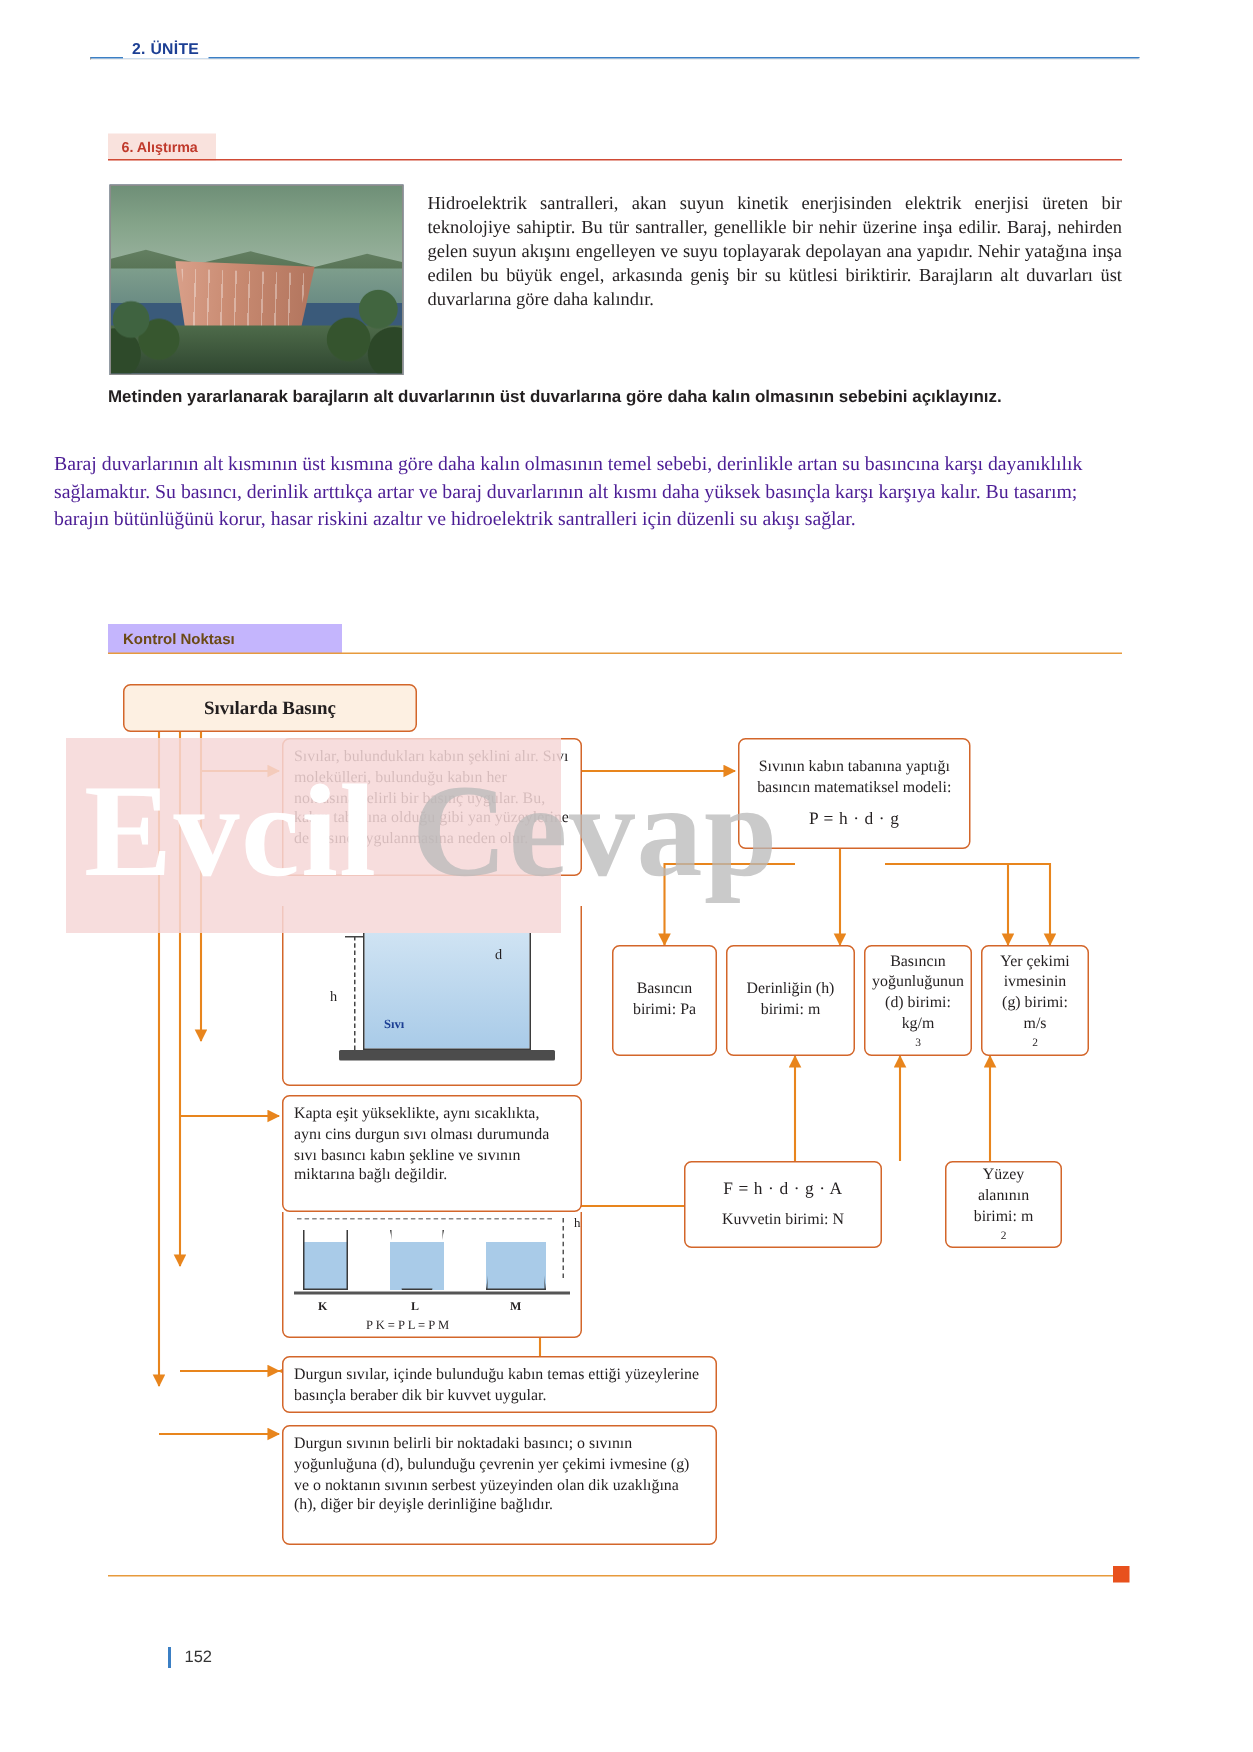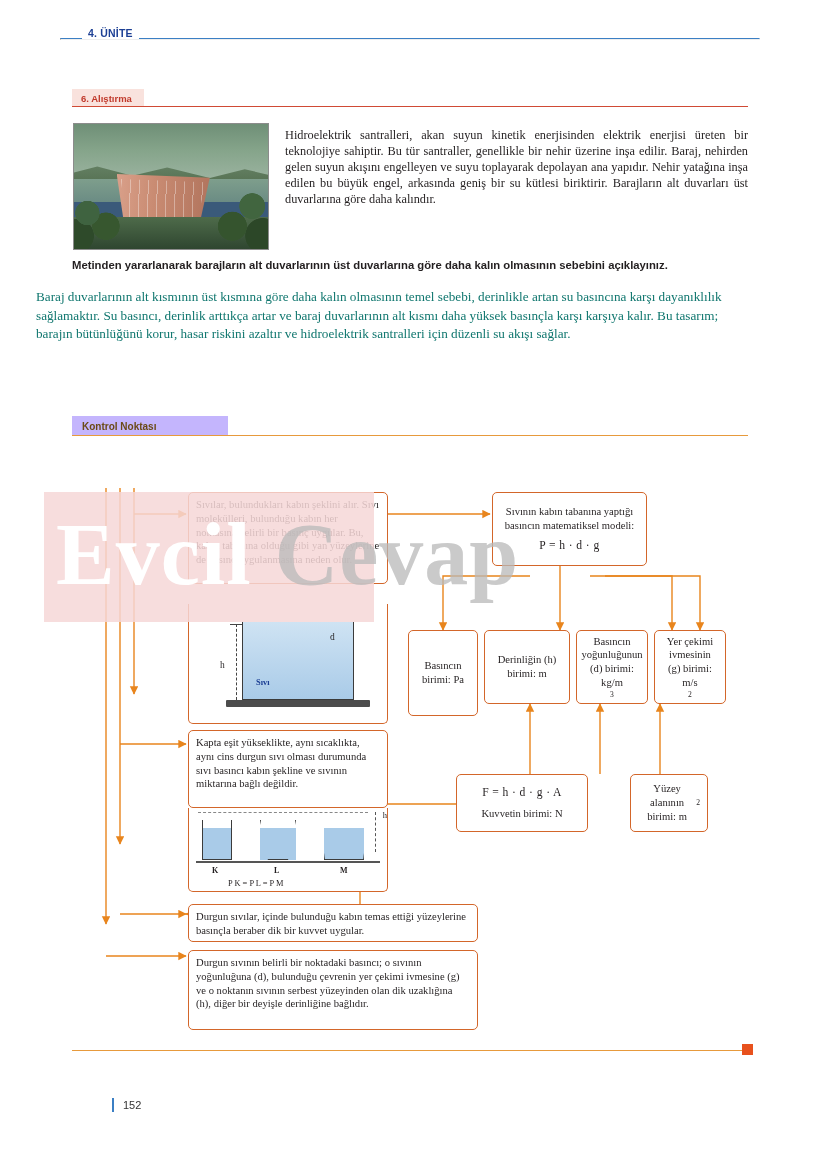--- a/index.html
+++ b/index.html
@@ -360,7 +360,7 @@
 
 <div class="unit-header">
   <hr class="rule">
-  <div class="unit-title">4. ÜNİTE</div>
+  <div class="unit-title">2. ÜNİTE</div>
 </div>
 
 <div class="sec-label-wrap">

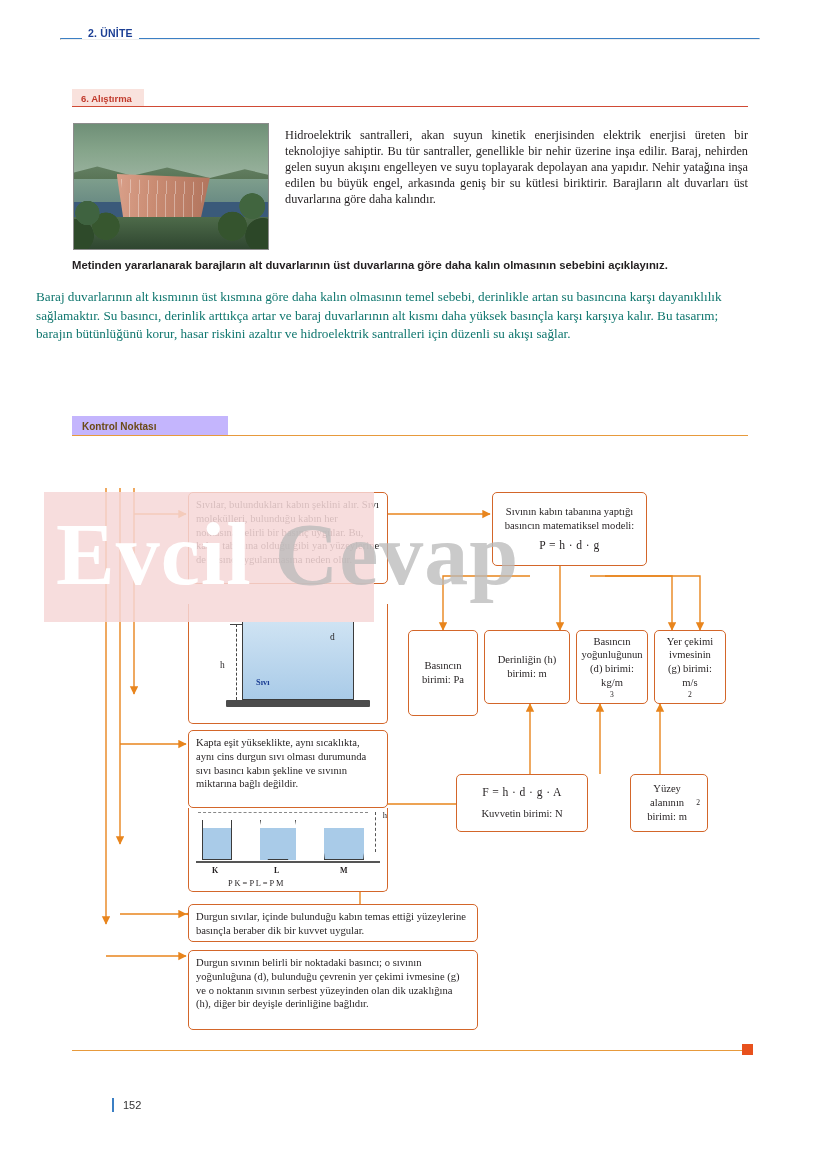--- a/index.html
+++ b/index.html
@@ -144,9 +144,9 @@
   .answer-text {
     position: absolute;
     left: 36px;
-    top: 288px;
+    top: 300px;
     width: 712px;
-    color: #0f766e;
+    color: #4c1d95;
     font-size: 13.2px;
     line-height: 1.42;
   }

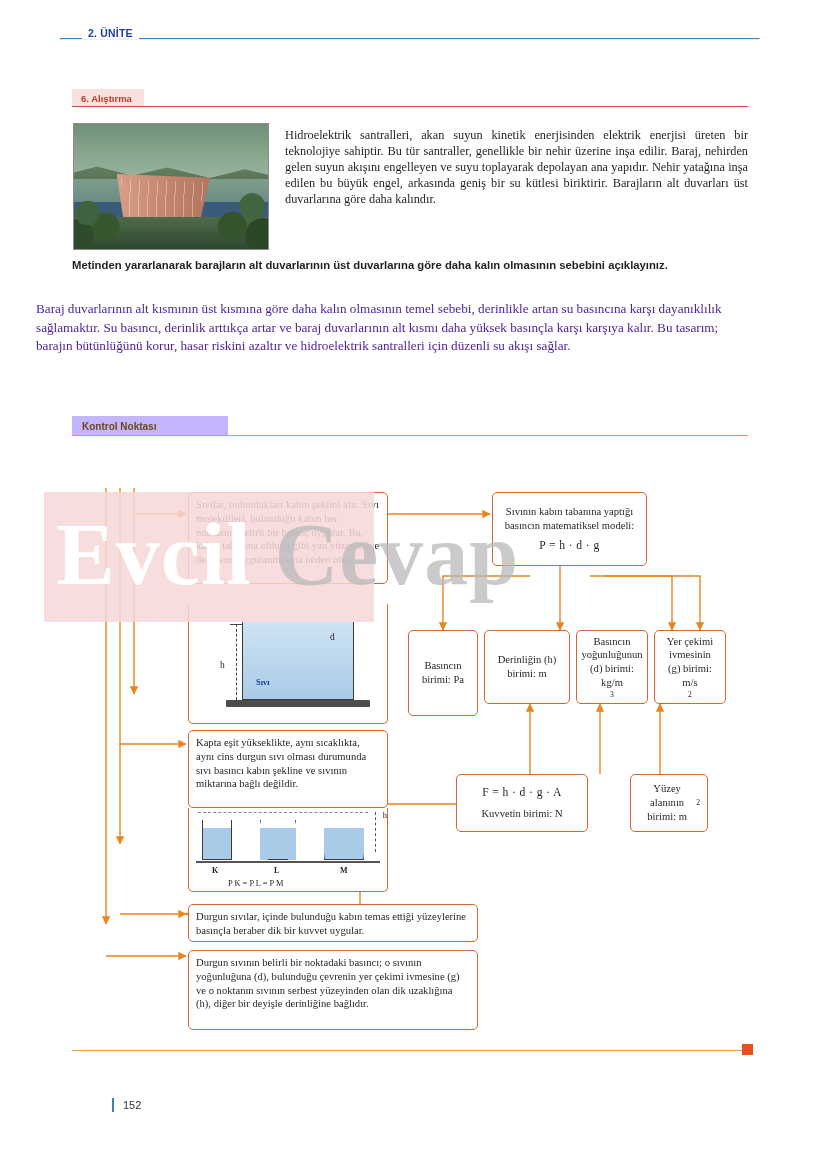--- a/index.html
+++ b/index.html
@@ -430,6 +430,7 @@
     </g>
   </svg>
 
+  <div class="box title center" style="left:22px; top:12px; width:196px; height:32px;">Sıvılarda Basınç</div>
 
   <div class="box" style="left:128px; top:48px; width:200px; height:92px;">Sıvılar, bulundukları kabın şeklini alır. Sıvı molekülleri, bulunduğu kabın her noktasına belirli bir basınç uygular. Bu, kabın tabanına olduğu gibi yan yüzeylerine de basınç uygulanmasına neden olur.</div>
 

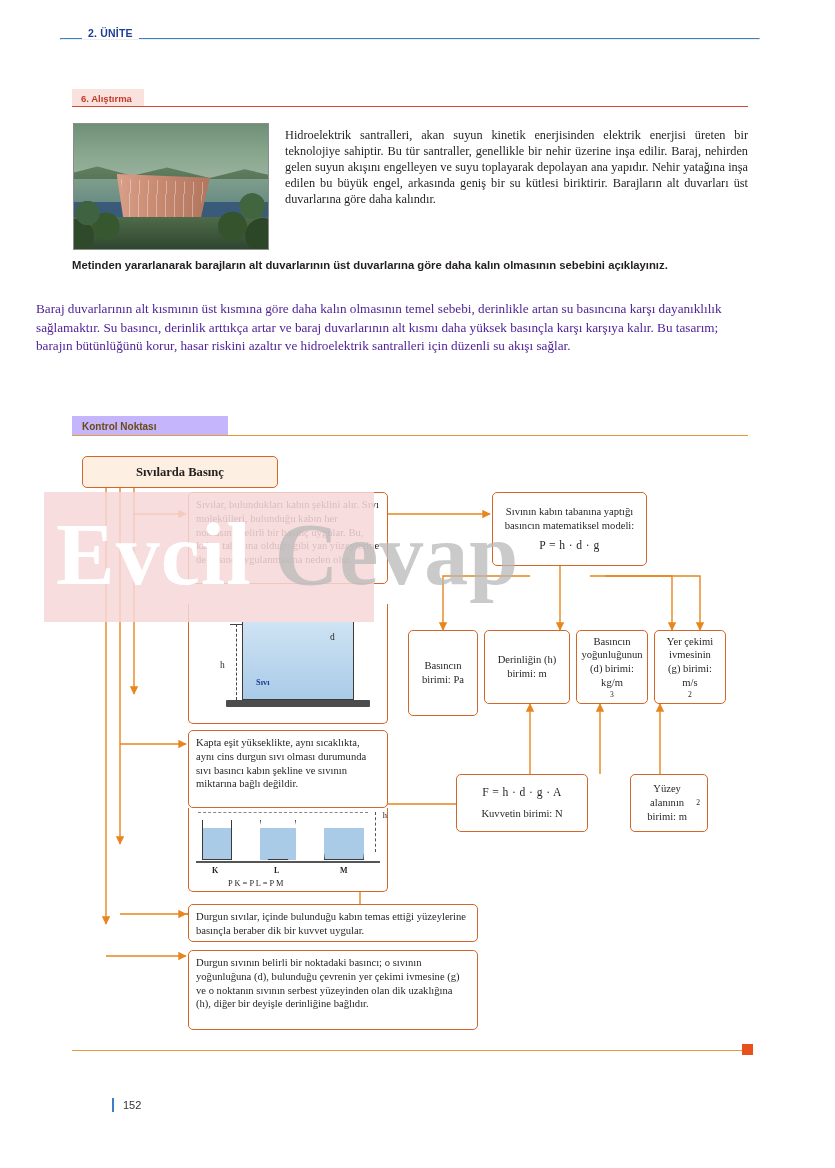--- a/index.html
+++ b/index.html
@@ -451,7 +451,7 @@
     <span class="mono-eq" style="display:block; margin-top:5px;">P = h · d · g</span>
   </div>
 
-  <div class="box center" style="left:348px; top:186px; width:70px; height:86px;">Basıncın birimi: Pa</div>
+  <div class="box center" style="left:348px; top:186px; width:70px; height:74px;">Basıncın birimi: Pa</div>
 
   <div class="box center" style="left:424px; top:186px; width:86px; height:74px;">Derinliğin (h) birimi: m</div>
 

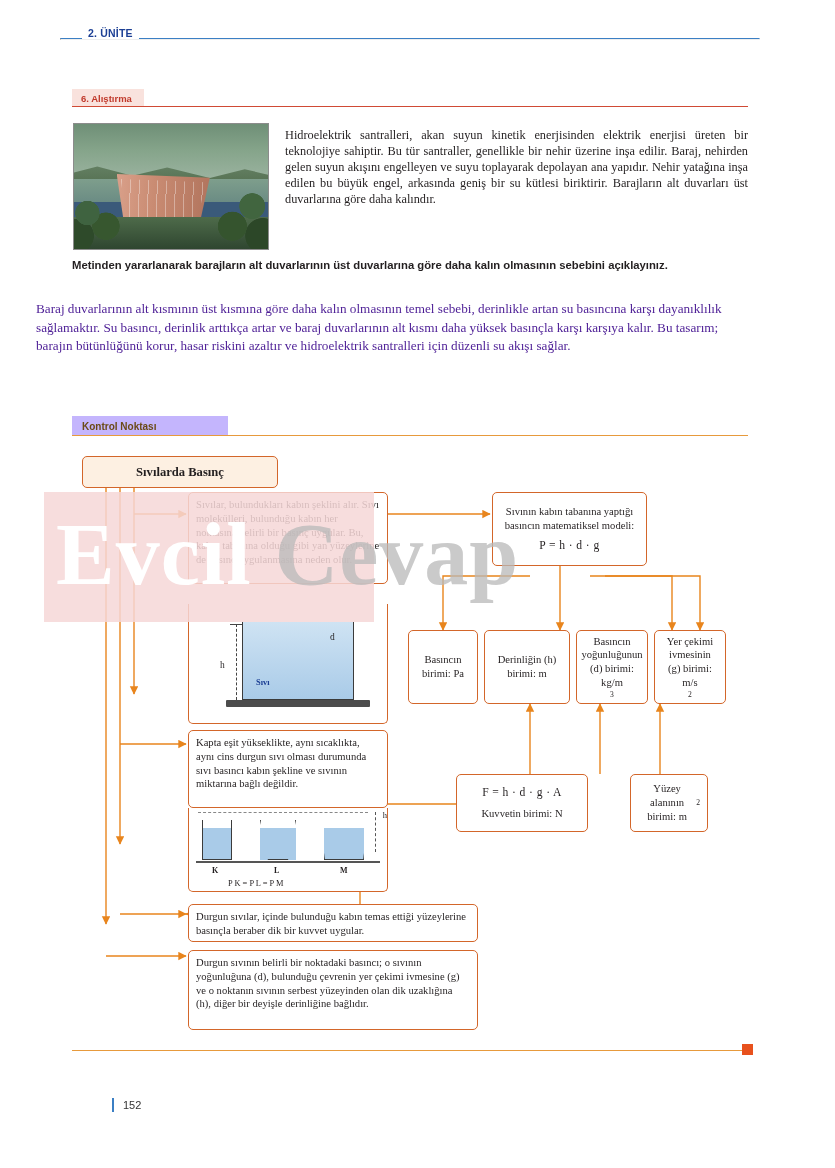--- a/index.html
+++ b/index.html
@@ -470,7 +470,7 @@
     <span style="margin-top:7px;">Kuvvetin birimi: N</span>
   </div>
 
-  <div class="box center" style="left:570px; top:330px; width:78px; height:58px; flex-direction:row;">
+  <div class="box center" style="left:570px; top:330px; width:78px; height:58px; flex-direction:column;">
     <span>Yüzey alanının birimi: m</span>
       <sup>2</sup>
   </div>

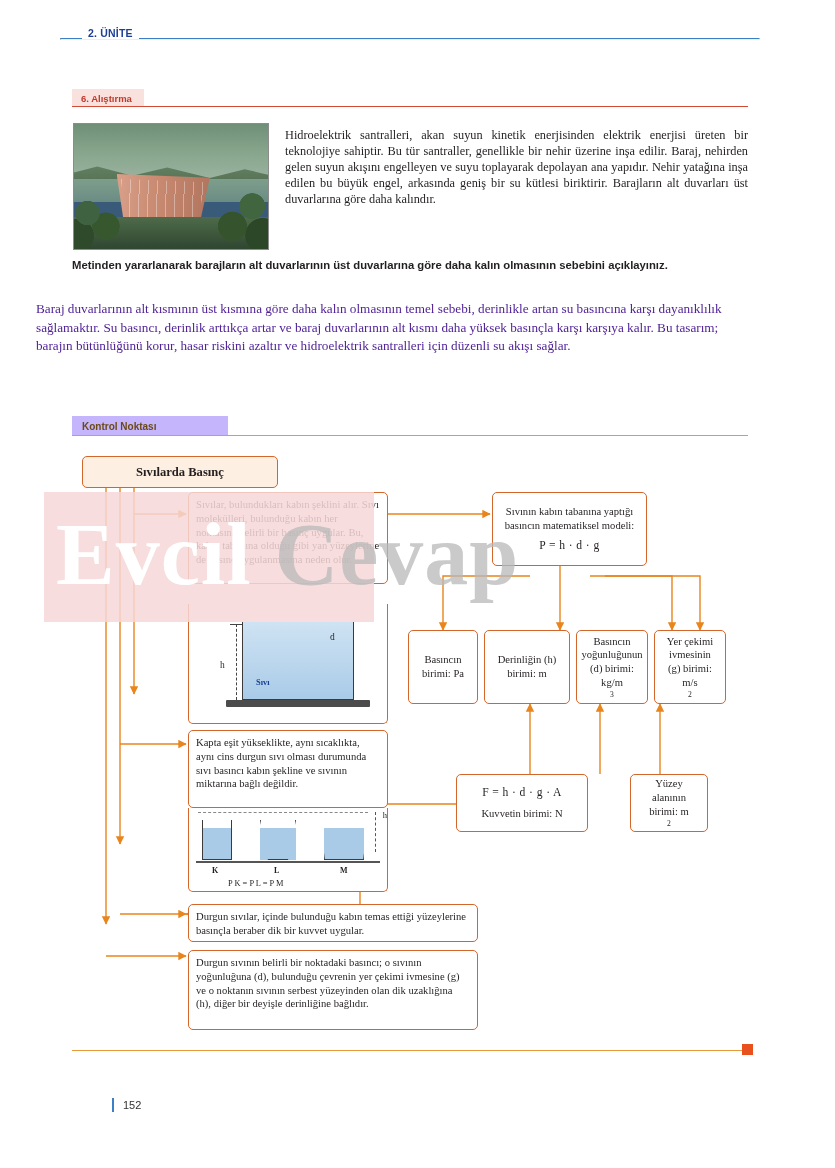--- a/index.html
+++ b/index.html
@@ -312,7 +312,7 @@
     position: absolute; bottom: 1px; font-size: 8px; font-weight: bold;
   }
   .vessels-eq {
-    position: absolute; left: 36px; bottom: -12px; font-size: 8.4px;
+    position: absolute; left: 52px; bottom: -12px; font-size: 8.4px;
   }
   .vessels-h {
     position: absolute; right: 1px; top: 6px; font-size: 8.6px;

